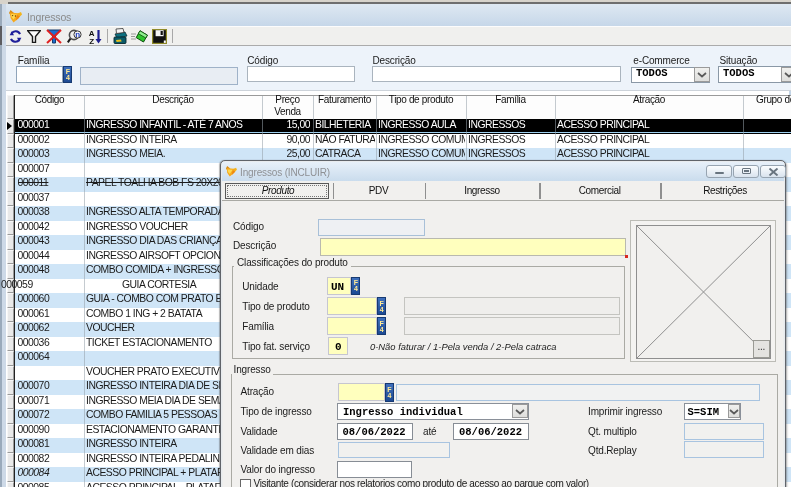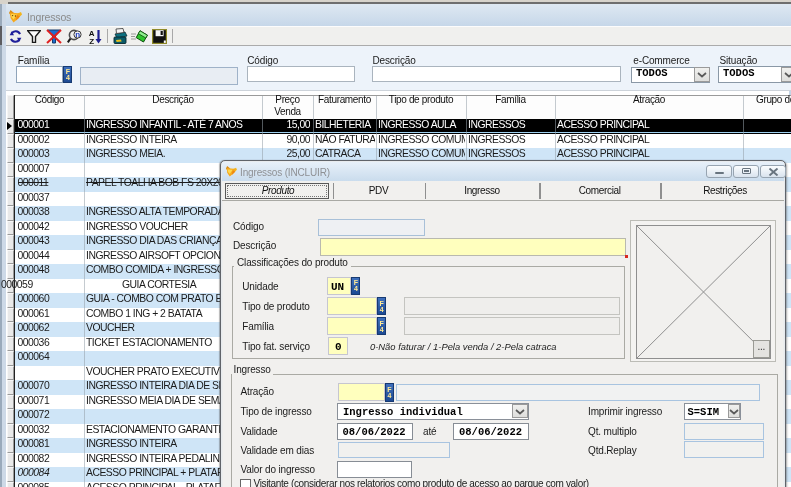--- a/index.html
+++ b/index.html
@@ -209,6 +209,7 @@
 <div class="abs" style="left:15px;top:409.0px;width:776px;height:14.50px;background:#cfe5f7;"></div>
 <div class="box" style="left:6.6px;top:409.0px;width:7.4px;height:14.50px;background:#e9e9e9;border:1px solid #9a9a9a;border-top-color:#f7f7f7;border-left-color:#f7f7f7;"></div>
 <div class="abs g" style="left:17.5px;top:407.2px;width:64px;height:16.8px;line-height:16.8px;overflow:hidden;color:#1b1b1b;">000072</div>
+<div class="abs g" style="left:86px;top:407.2px;width:175px;height:16.8px;line-height:16.8px;overflow:hidden;white-space:nowrap;color:#1b1b1b;">COMBO FAMILIA 5 PESSOAS</div>
 <div class="abs" style="left:15px;top:423.5px;width:776px;height:14.50px;background:#fff;"></div>
 <div class="box" style="left:6.6px;top:423.5px;width:7.4px;height:14.50px;background:#e9e9e9;border:1px solid #9a9a9a;border-top-color:#f7f7f7;border-left-color:#f7f7f7;"></div>
 <div class="abs g" style="left:17.5px;top:421.7px;width:64px;height:16.8px;line-height:16.8px;overflow:hidden;color:#1b1b1b;">000032</div>

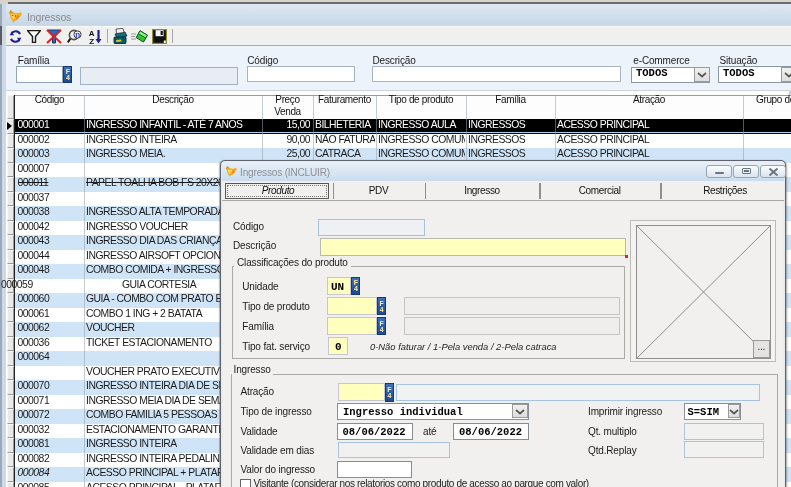--- a/index.html
+++ b/index.html
@@ -212,7 +212,7 @@
 <div class="abs g" style="left:86px;top:407.2px;width:175px;height:16.8px;line-height:16.8px;overflow:hidden;white-space:nowrap;color:#1b1b1b;">COMBO FAMILIA 5 PESSOAS</div>
 <div class="abs" style="left:15px;top:423.5px;width:776px;height:14.50px;background:#fff;"></div>
 <div class="box" style="left:6.6px;top:423.5px;width:7.4px;height:14.50px;background:#e9e9e9;border:1px solid #9a9a9a;border-top-color:#f7f7f7;border-left-color:#f7f7f7;"></div>
-<div class="abs g" style="left:17.5px;top:421.7px;width:64px;height:16.8px;line-height:16.8px;overflow:hidden;color:#1b1b1b;">000032</div>
+<div class="abs g" style="left:17.5px;top:421.7px;width:64px;height:16.8px;line-height:16.8px;overflow:hidden;color:#1b1b1b;">000090</div>
 <div class="abs g" style="left:86px;top:421.7px;width:175px;height:16.8px;line-height:16.8px;overflow:hidden;white-space:nowrap;color:#1b1b1b;">ESTACIONAMENTO GARANTIDO</div>
 <div class="abs" style="left:15px;top:438.0px;width:776px;height:14.50px;background:#cfe5f7;"></div>
 <div class="box" style="left:6.6px;top:438.0px;width:7.4px;height:14.50px;background:#e9e9e9;border:1px solid #9a9a9a;border-top-color:#f7f7f7;border-left-color:#f7f7f7;"></div>

